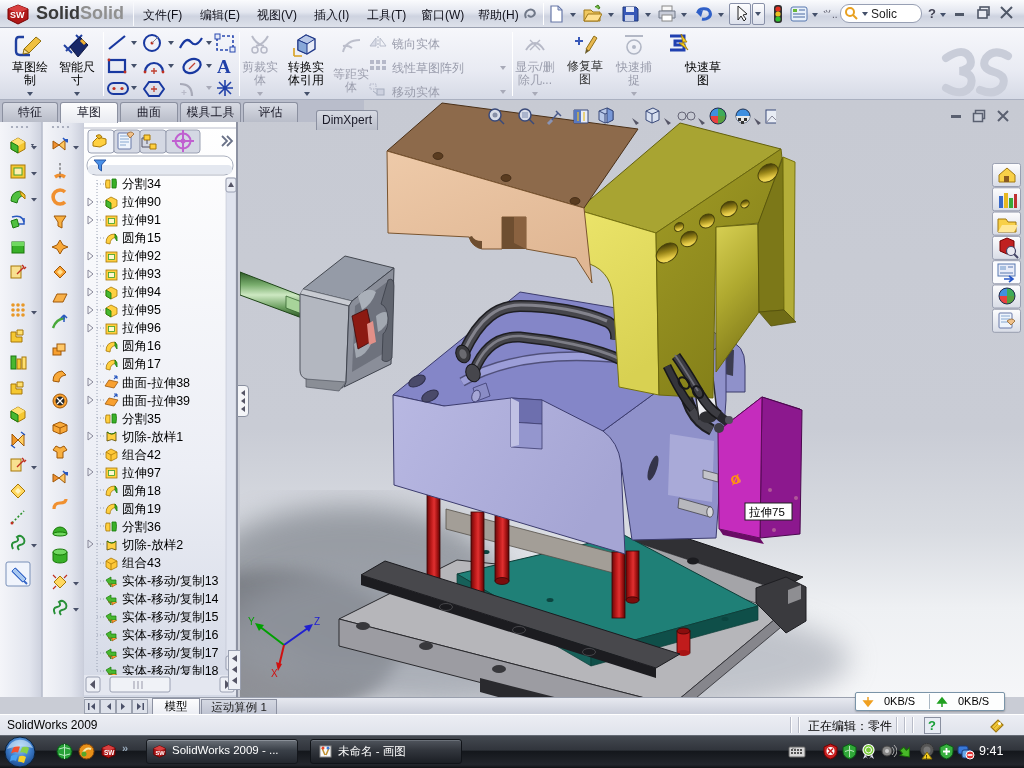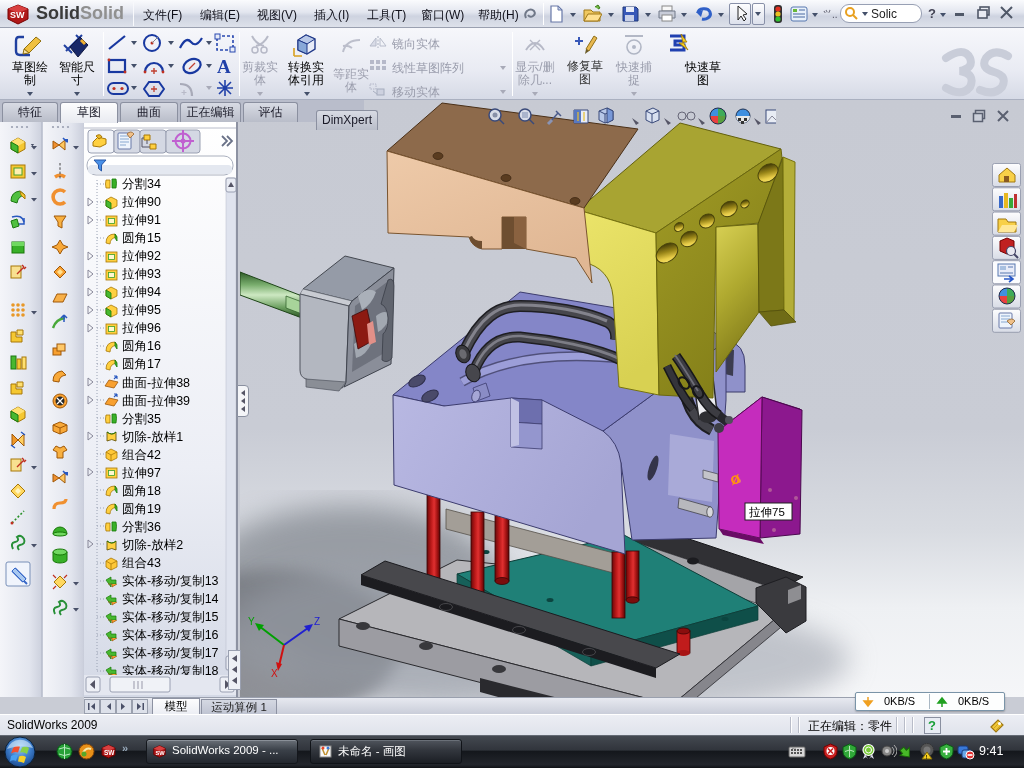--- a/index.html
+++ b/index.html
@@ -303,7 +303,7 @@
  <div class="ctab abs" style="left:2px;width:56px;">特征</div>
  <div class="ctab active abs" style="left:60px;width:58px;">草图</div>
  <div class="ctab abs" style="left:120px;width:58px;">曲面</div>
- <div class="ctab abs" style="left:180px;width:61px;">正在编辑</div>
+ <div class="ctab abs" style="left:180px;width:61px;">模具工具</div>
  <div class="ctab abs" style="left:243px;width:55px;">评估</div>
  <div class="ctab abs" style="left:316px;width:62px;margin-top:8px;">DimXpert</div>
 </div>

